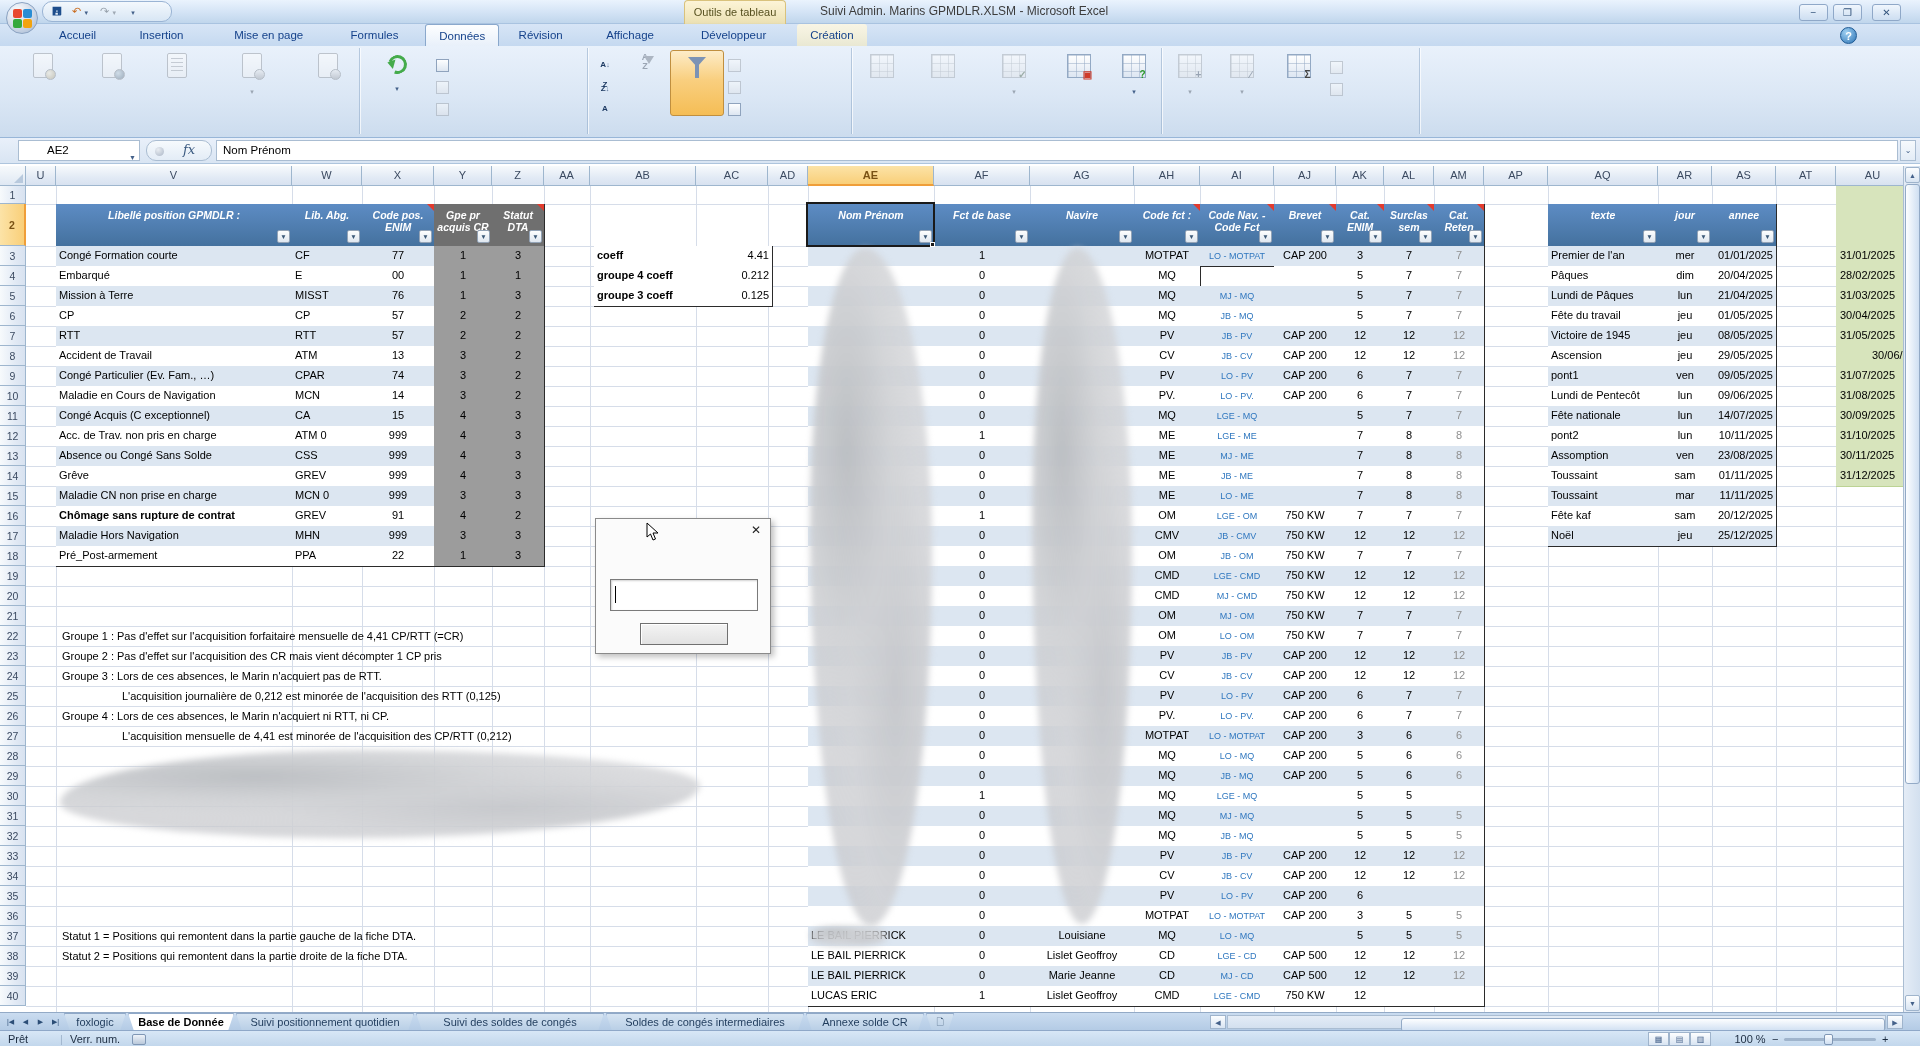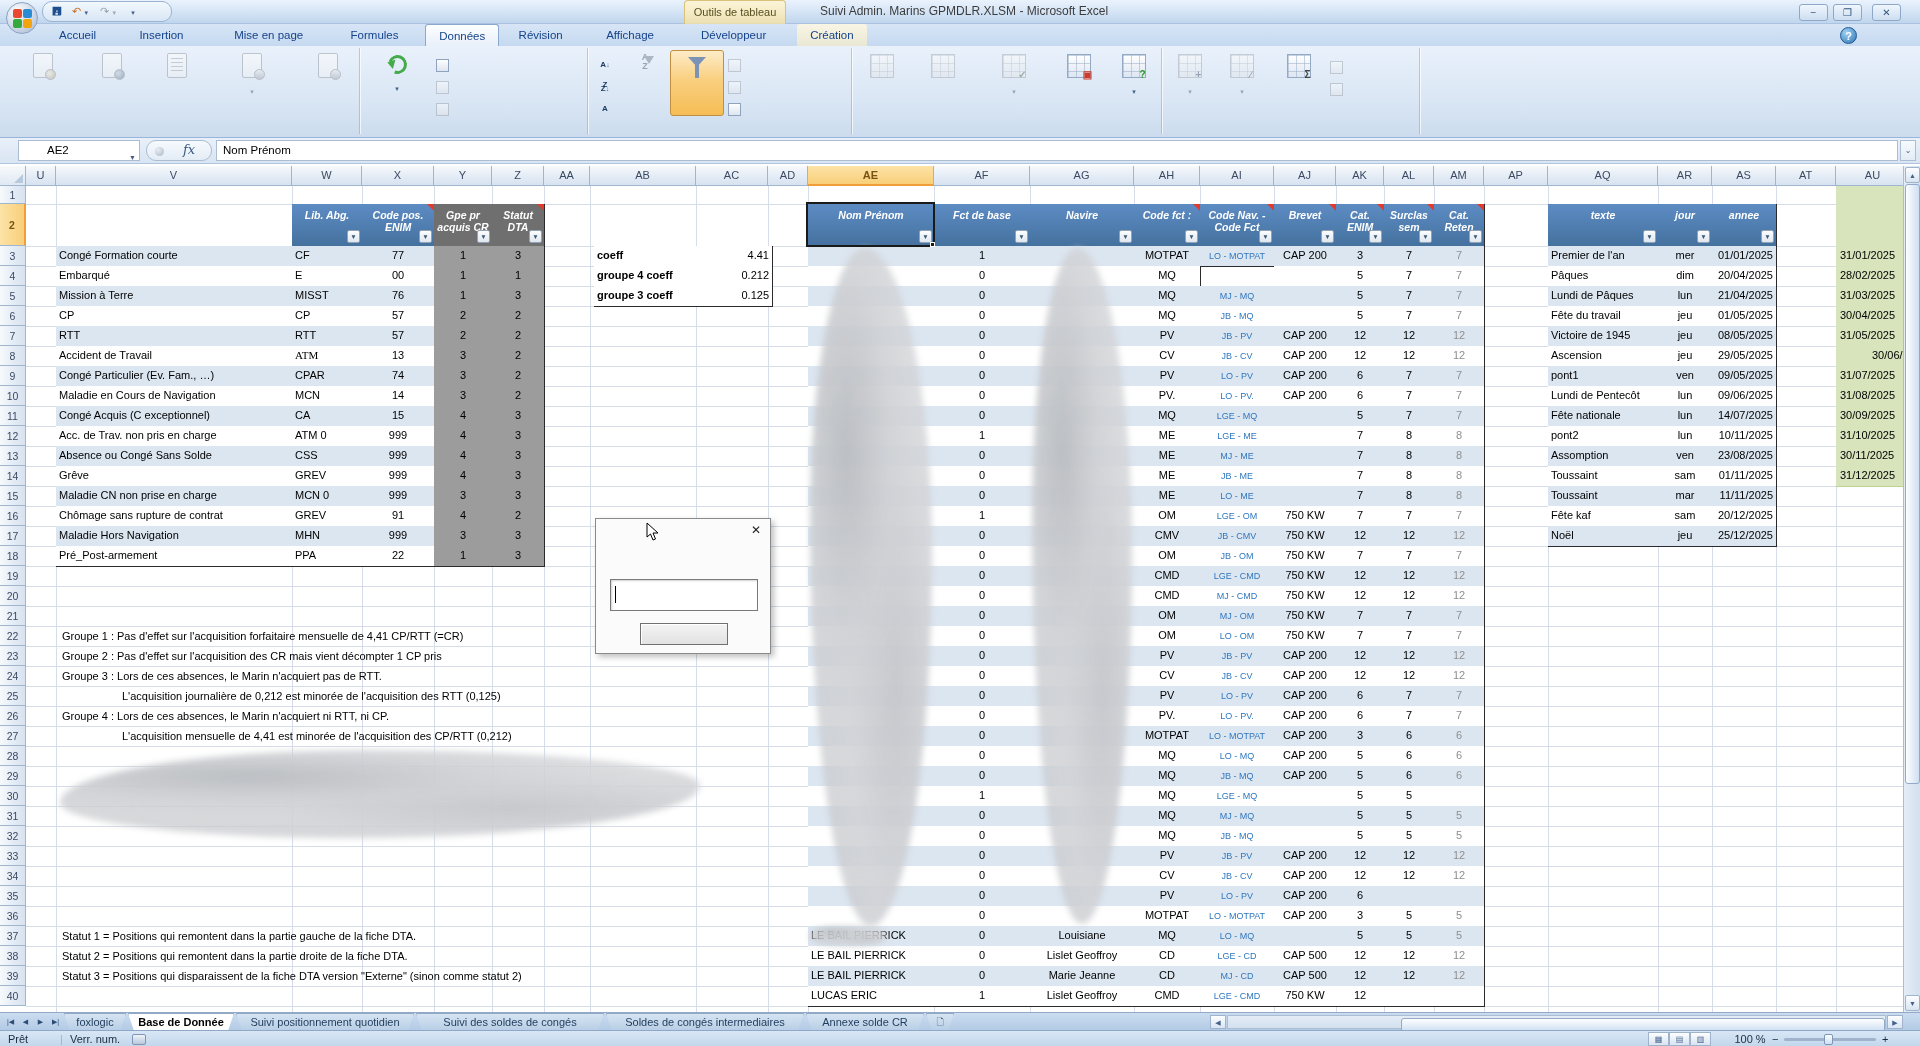--- a/index.html
+++ b/index.html
@@ -405,6 +405,7 @@
       <div class="celltitle" style="left: 810px; top: 21px;"></div>
       <div class="celltitle" style="left: 1550px; top: 21px;"></div>
       <div class="celltitle" style="left: 1712px; top: 21px; width: 60px; text-align: right; color: rgb(224, 50, 39);"></div>
+      <div class="cell hdrblue hdr2" style="left: 56px; top: 38px; width: 237px; height: 43px;">Libellé position GPMDLR :<div class="fbtn">▼</div></div>
       <div class="cell hdrblue hdr2" style="left: 292px; top: 38px; width: 71px; height: 43px;">Lib. Abg.<div class="fbtn">▼</div></div>
       <div class="cell hdrblue hdr2" style="left: 362px; top: 38px; width: 73px; height: 43px;">Code pos. ENIM<div class="redc"></div><div class="fbtn">▼</div></div>
       <div class="cell hdrgray hdr2" style="left: 434px; top: 38px; width: 59px; height: 43px;">Gpe pr acquis CR<div class="fbtn">▼</div></div>

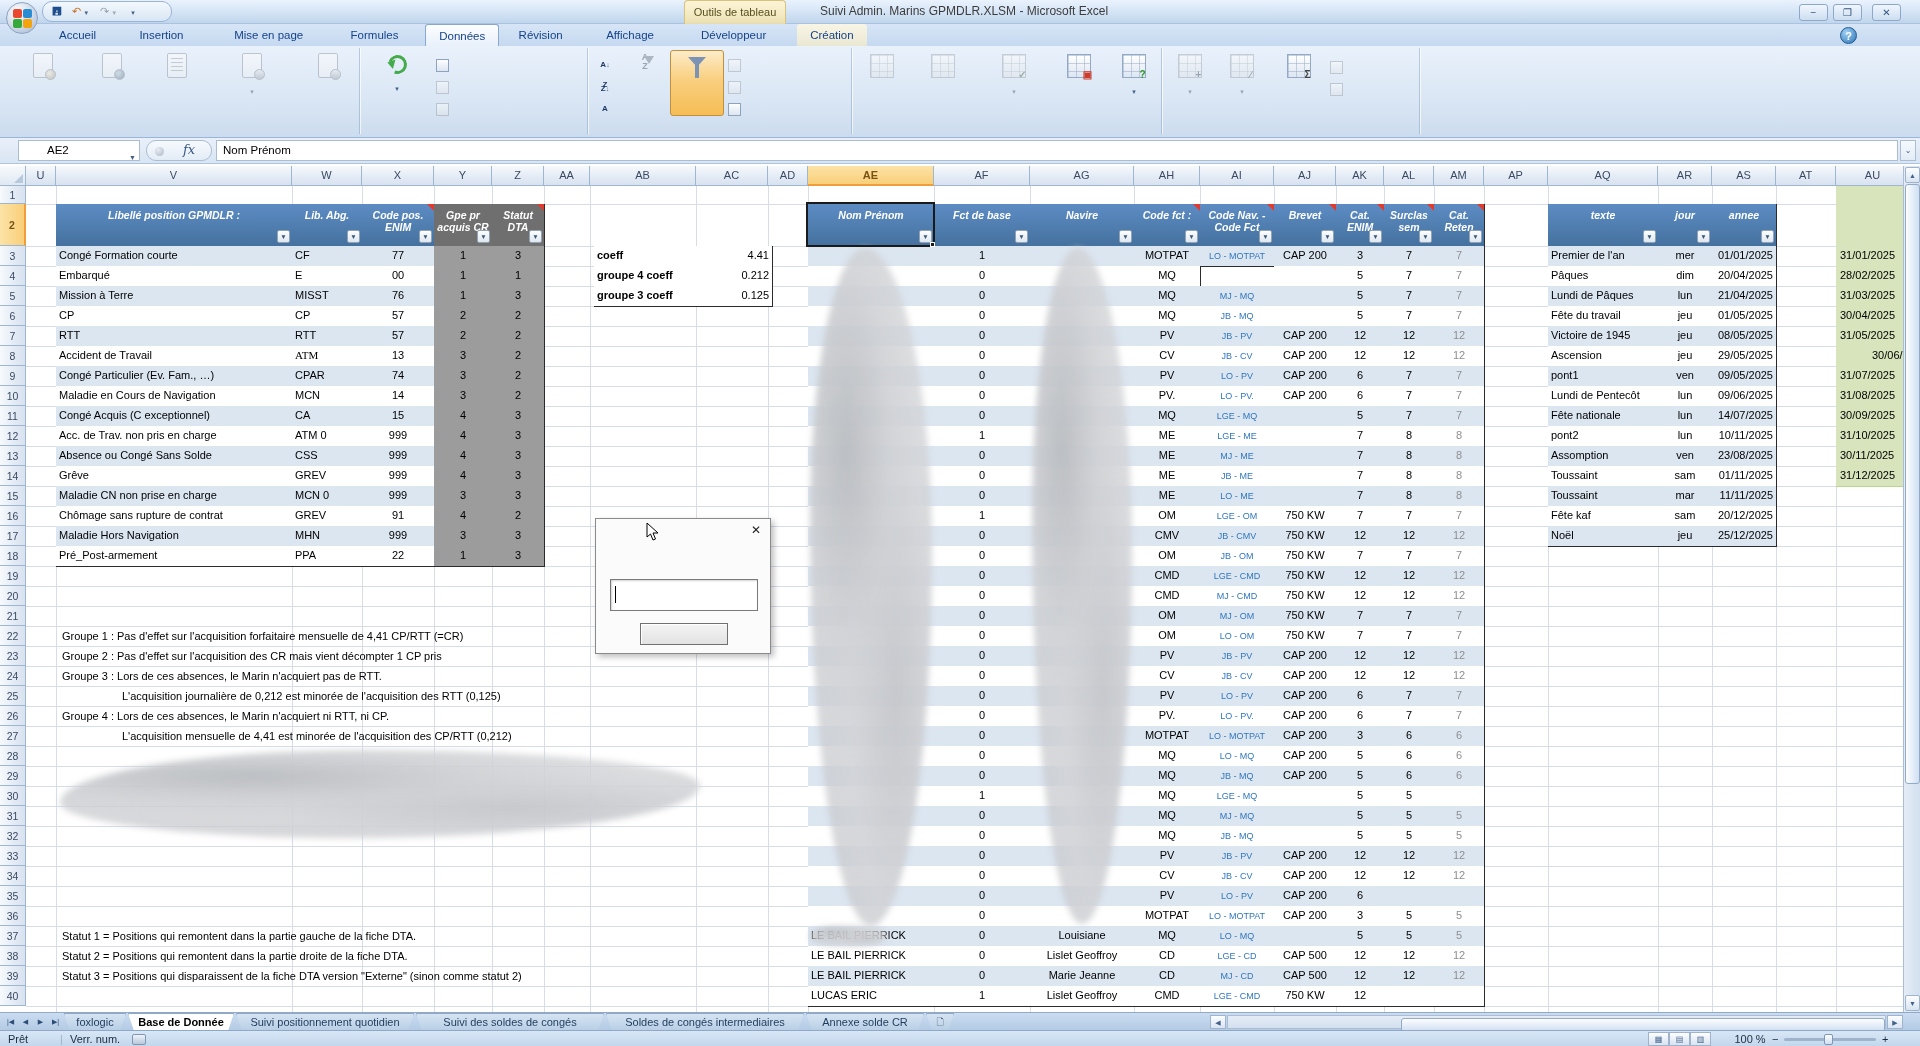--- a/index.html
+++ b/index.html
@@ -436,7 +436,7 @@
       <div class="cell grayc" style="left: 434px; top: 160px; width: 59px; height: 21px;">2</div>
       <div class="cell grayc" style="left: 492px; top: 160px; width: 53px; height: 21px;">2</div>
       <div class="cell zeb1" style="left: 56px; top: 180px; width: 237px; height: 21px;">Accident de Travail</div>
-      <div class="cell zeb1" style="left: 292px; top: 180px; width: 71px; height: 21px; font-family: Liberation Serif, serif;">ATM</div>
+      <div class="cell zeb1" style="left: 292px; top: 180px; width: 71px; height: 21px;">ATM</div>
       <div class="cell zeb1 ctr" style="left: 362px; top: 180px; width: 73px; height: 21px;">13</div>
       <div class="cell grayc" style="left: 434px; top: 180px; width: 59px; height: 21px;">3</div>
       <div class="cell grayc" style="left: 492px; top: 180px; width: 53px; height: 21px;">2</div>

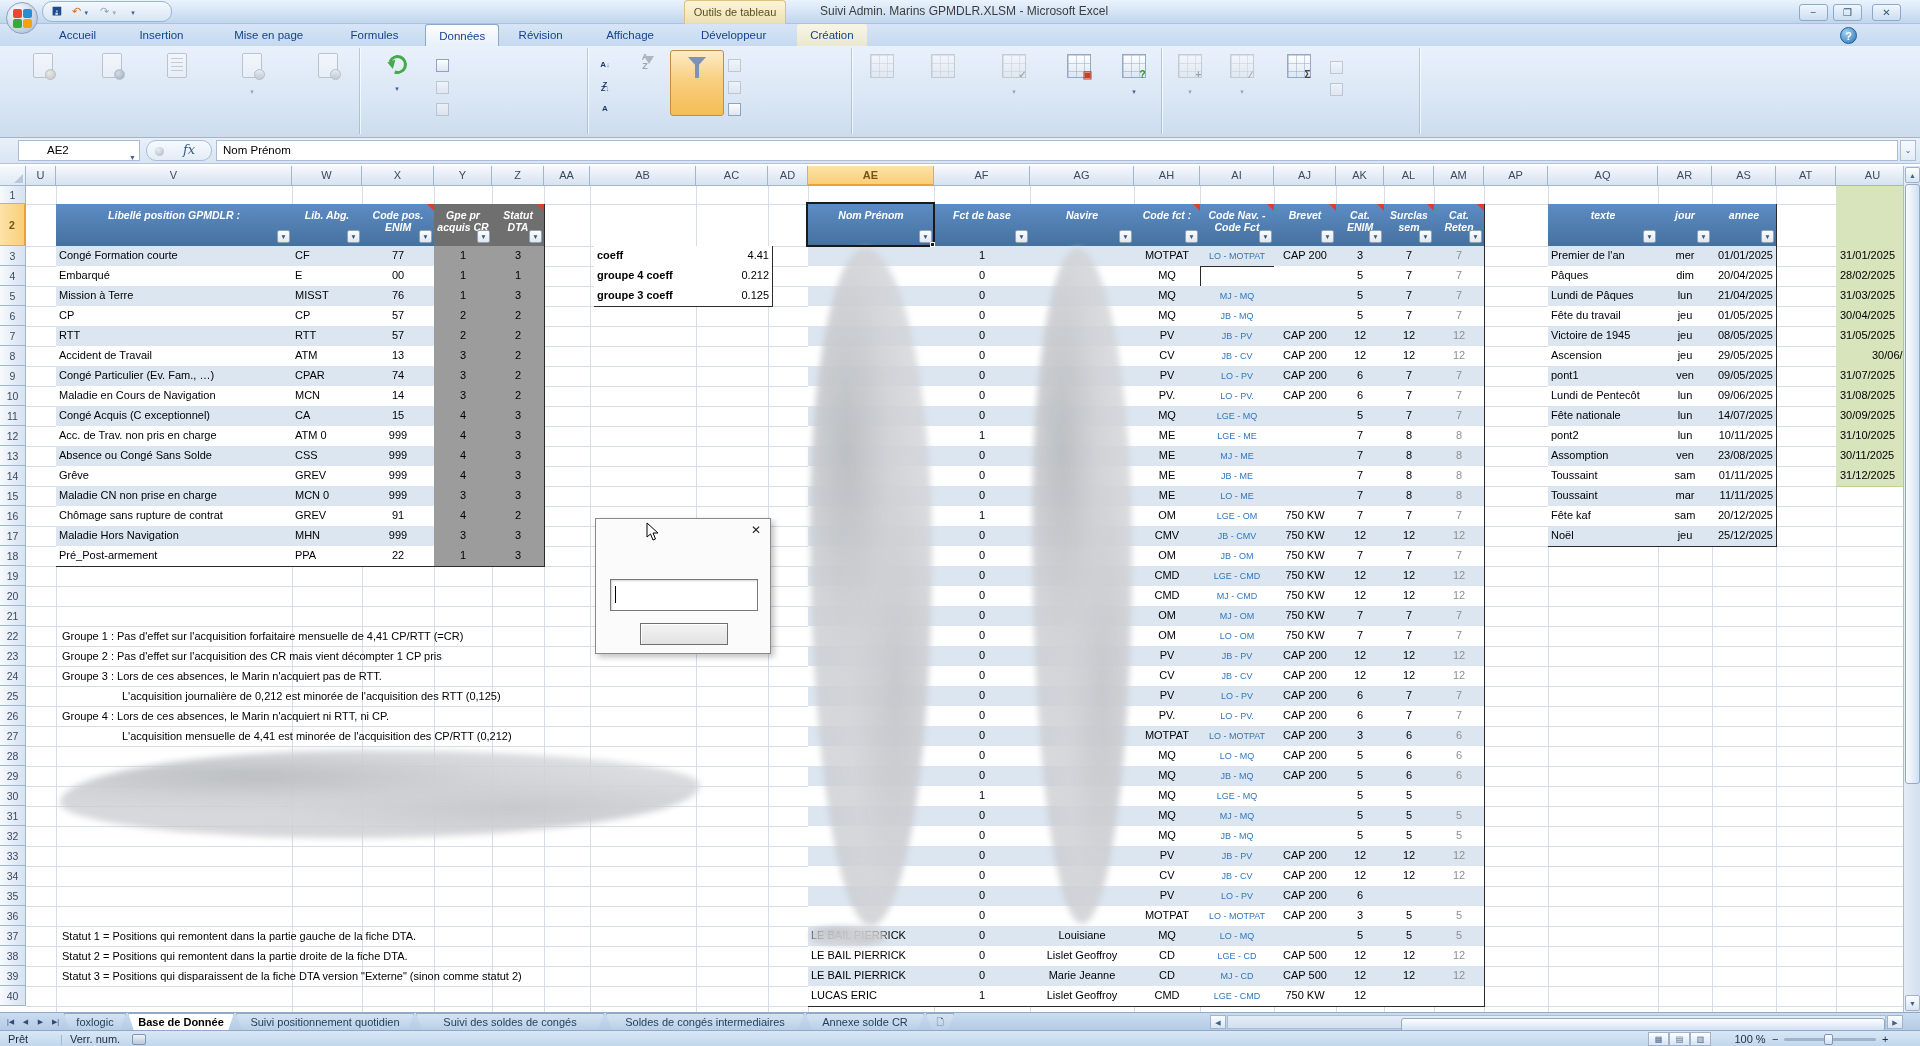--- a/index.html
+++ b/index.html
@@ -475,7 +475,7 @@
       <div class="cell zeb0 ctr" style="left: 362px; top: 320px; width: 73px; height: 21px;">999</div>
       <div class="cell grayc" style="left: 434px; top: 320px; width: 59px; height: 21px;">3</div>
       <div class="cell grayc" style="left: 492px; top: 320px; width: 53px; height: 21px;">3</div>
-      <div class="cell zeb1" style="left: 56px; top: 340px; width: 237px; height: 21px;">Chômage sans rupture de contrat</div>
+      <div class="cell zeb1" style="left: 56px; top: 340px; width: 237px; height: 21px; font-weight: bold;">Chômage sans rupture de contrat</div>
       <div class="cell zeb1" style="left: 292px; top: 340px; width: 71px; height: 21px;">GREV</div>
       <div class="cell zeb1 ctr" style="left: 362px; top: 340px; width: 73px; height: 21px;">91</div>
       <div class="cell grayc" style="left: 434px; top: 340px; width: 59px; height: 21px;">4</div>

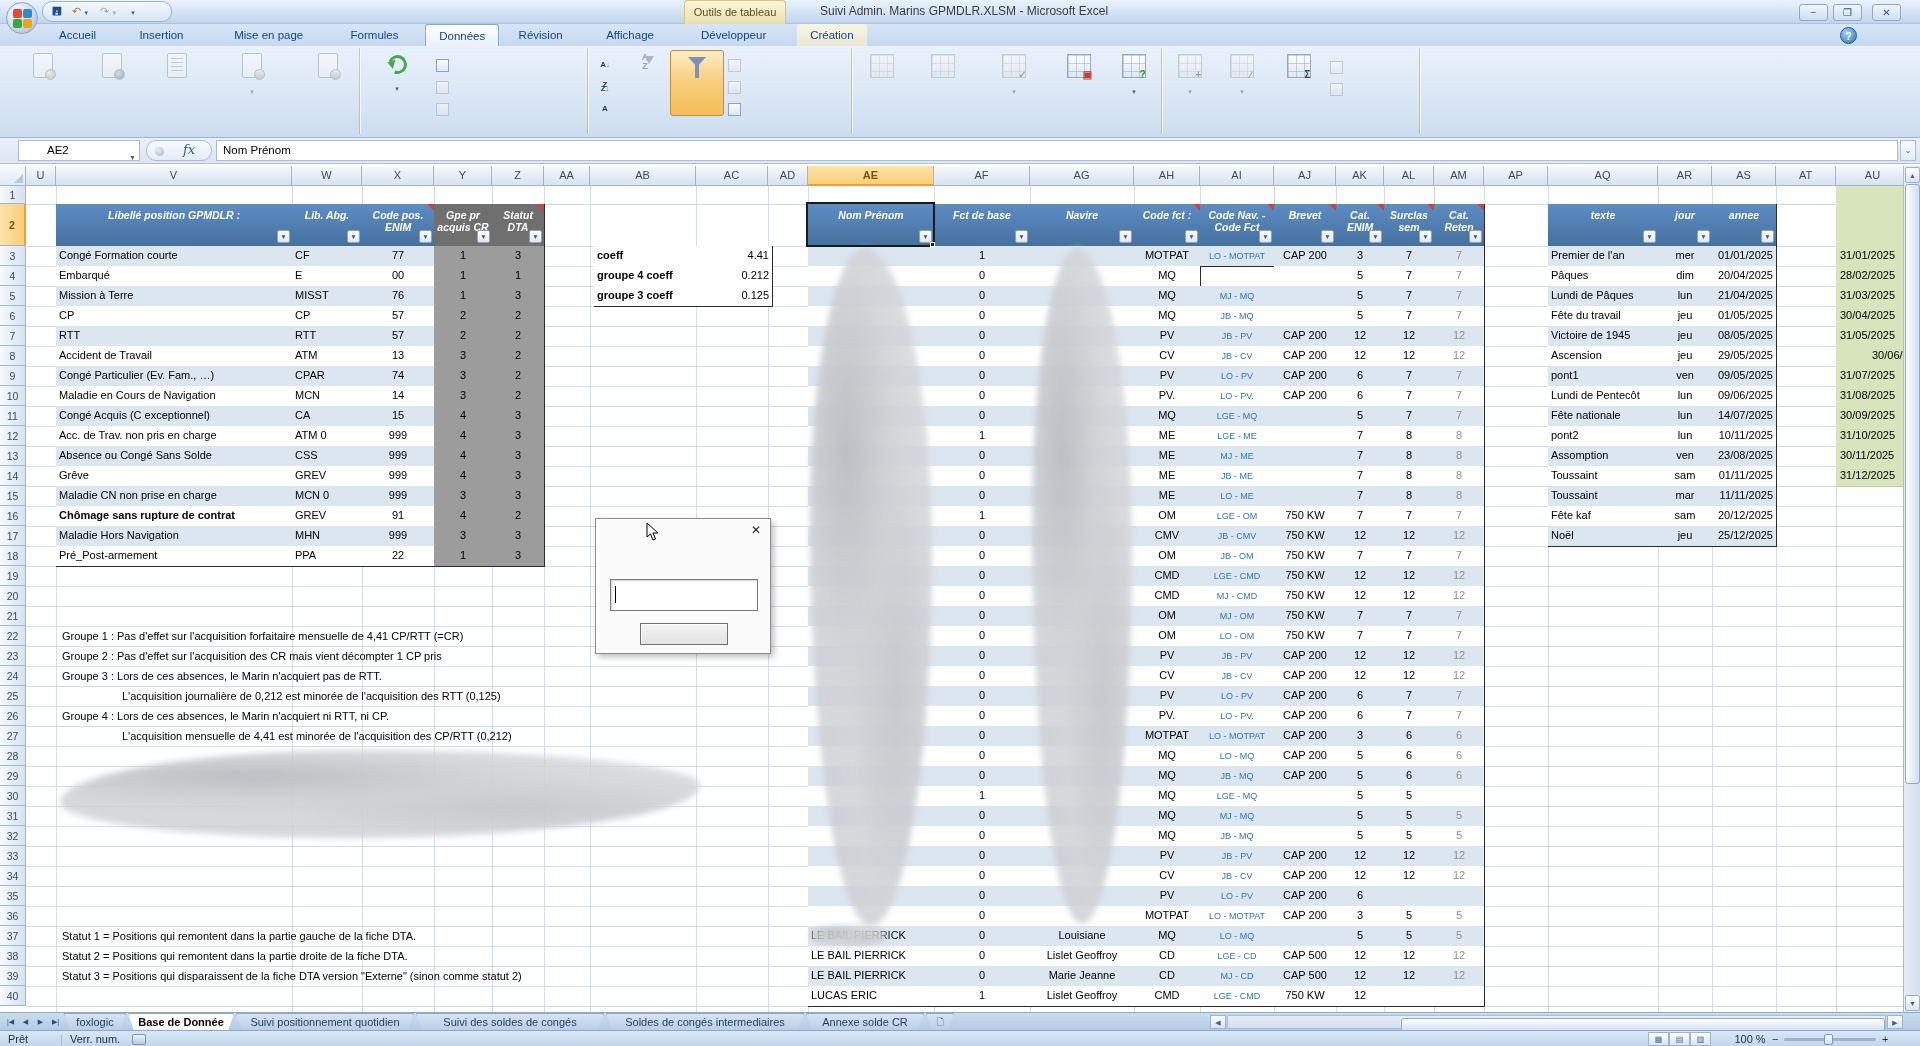--- a/index.html
+++ b/index.html
@@ -921,7 +921,6 @@
       <div class="notetitle" style="left: 62px; top: 740px;"></div>
       <div class="noteline" style="left: 62px; top: 760px;">Statut 1 = Positions qui remontent dans la partie gauche de la fiche DTA.</div>
       <div class="noteline" style="left: 62px; top: 780px;">Statut 2 = Positions qui remontent dans la partie droite de la fiche DTA.</div>
-      <div class="noteline" style="left: 62px; top: 800px;">Statut 3 = Positions qui disparaissent de la fiche DTA version "Externe" (sinon comme statut 2)</div>
       <div class="blob" style="left: 810px; top: 82px; width: 122px; height: 678px;"></div>
       <div class="blob" style="left: 810px; top: 760px; width: 76px; height: 20px; border-radius: 40%;"></div>
       <div class="blob" style="left: 1032px; top: 82px; width: 100px; height: 676px;"></div>

